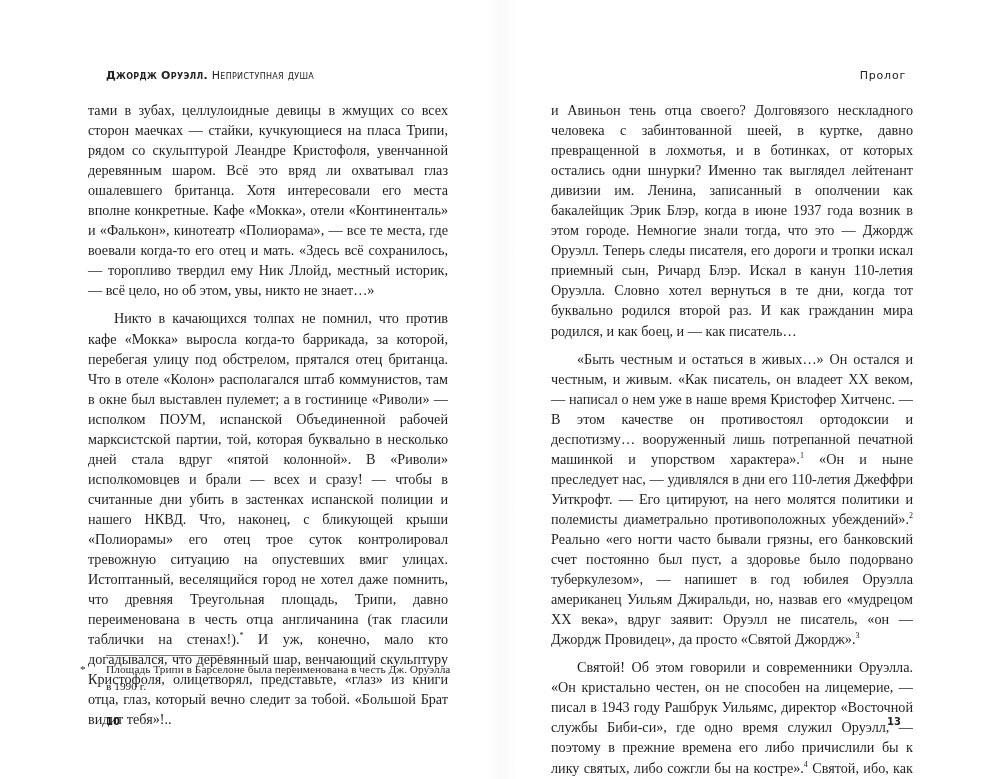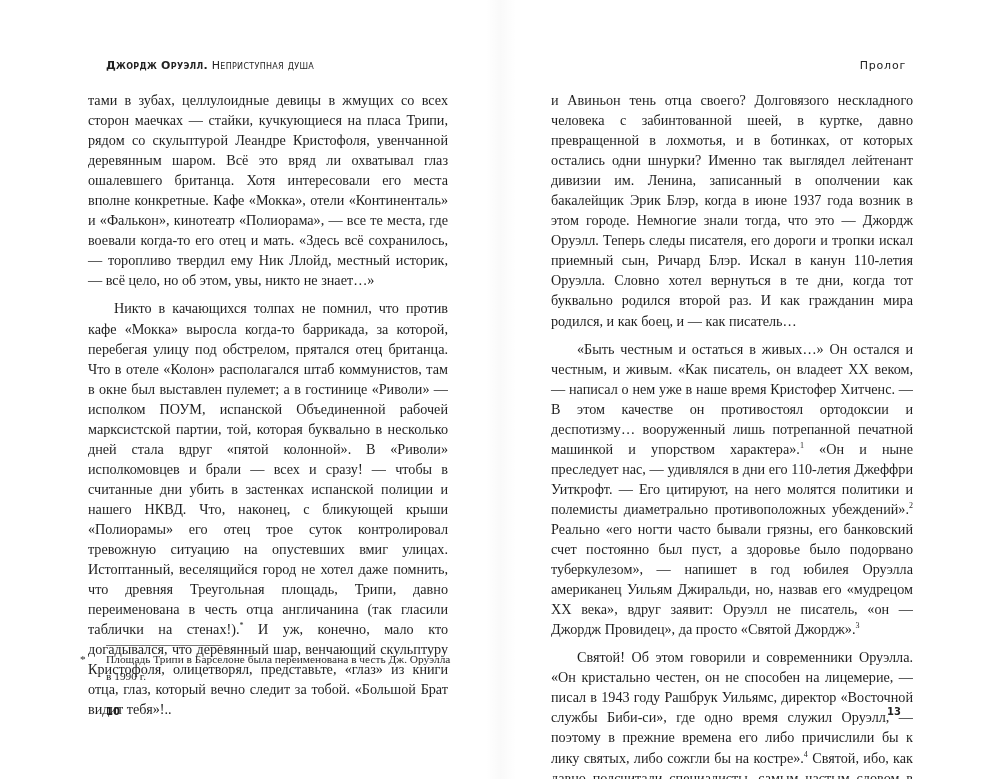--- a/index.html
+++ b/index.html
@@ -29,7 +29,7 @@
     }
     .page {
       position: absolute;
-      top: 6px;
+      top: 16px;
       height: 562px;
     }
     .page.left { left: 0; width: 500px; }

